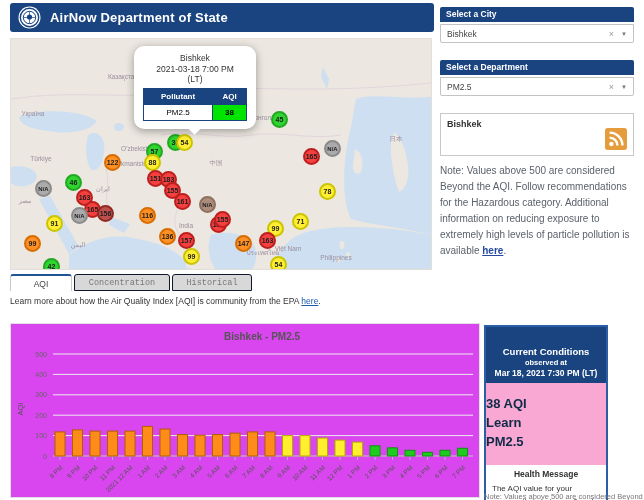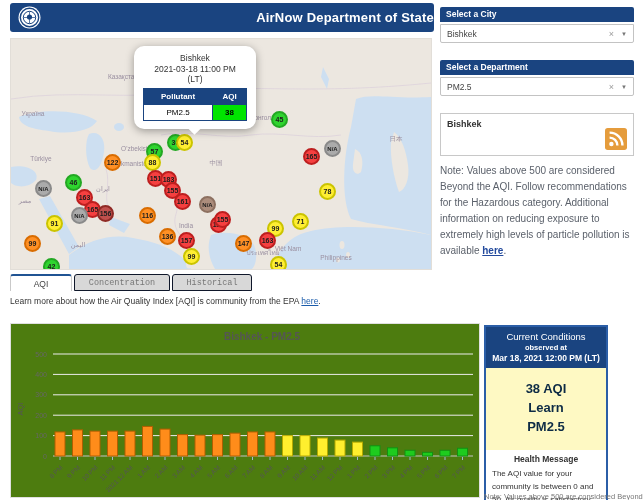--- a/index.html
+++ b/index.html
@@ -9,7 +9,7 @@
 
   
   .hdr{left:10px;top:3px;width:424px;height:29px;background:#1a4480;border-radius:3px;
-       display:flex;align-items:center;padding-left:8px;box-sizing:border-box;justify-content:space-between;}
+       display:flex;align-items:center;padding-left:8px;box-sizing:border-box;}
   .hdr-title{color:#fff;font-weight:bold;font-size:13px;margin-left:9px;letter-spacing:.2px;}
 
   

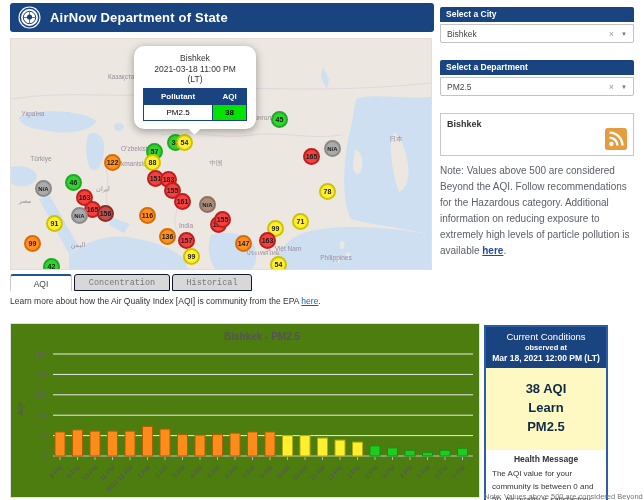--- a/index.html
+++ b/index.html
@@ -179,7 +179,7 @@
   
   <div class="abs popup">
     <div class="popup-city">Bishkek</div>
-    <div class="popup-dt">2021-03-18 11:00 PM</div>
+    <div class="popup-dt">2021-03-18 7:00 PM</div>
     <div class="popup-tz">(LT)</div>
     <table class="popup-table">
       <tbody>

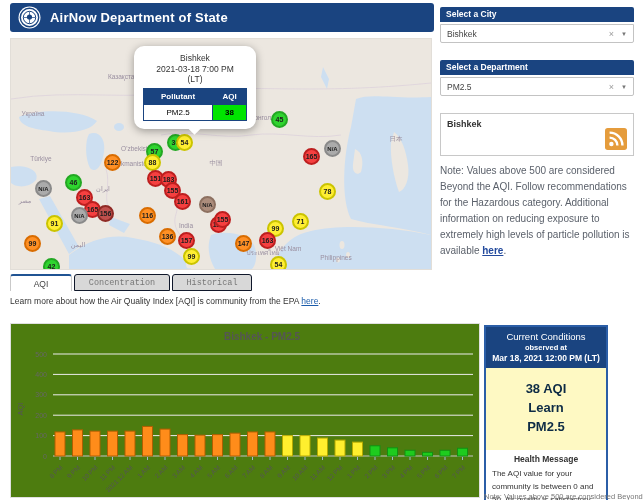--- a/index.html
+++ b/index.html
@@ -61,7 +61,7 @@
   .learn a{color:#1b5cab;}
 
   
-  .chartbox{left:10px;top:323px;width:470px;height:175px;background:#4d7c0f;border:1px solid #e0e0e0;box-sizing:border-box;}
+  .chartbox{left:10px;top:323px;width:470px;height:175px;background:#d946ef;border:1px solid #e0e0e0;box-sizing:border-box;}
 
   
   .cc{left:484px;top:325px;width:124px;border:2px solid #2b5ea7;box-sizing:border-box;background:#fff;}

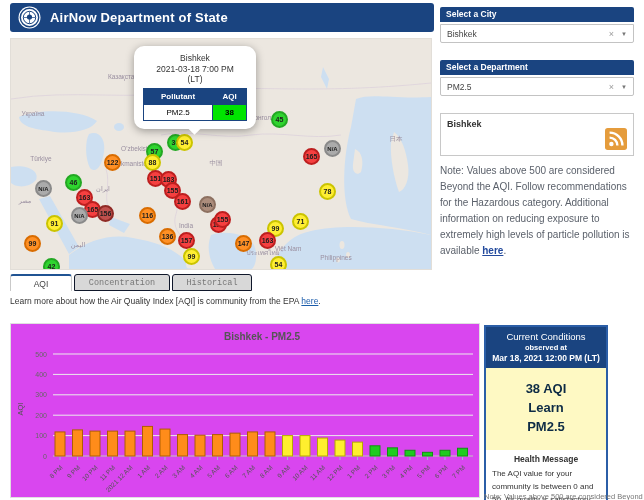--- a/index.html
+++ b/index.html
@@ -66,7 +66,7 @@
   
   .cc{left:484px;top:325px;width:124px;border:2px solid #2b5ea7;box-sizing:border-box;background:#fff;}
   .cc-hdr{background:#1a4480;color:#fff;text-align:center;padding:4px 2px 5px;}
-  .cc-hdr .l1{font-size:9.5px;font-weight:normal;}
+  .cc-hdr .l1{font-size:9.5px;font-weight:bold;margin-top:15px;}
   .cc-hdr .l2{font-size:7.5px;font-weight:bold;margin-top:1px;}
   .cc-hdr .l3{font-size:8.5px;font-weight:bold;margin-top:1px;}
   .cc-green{background:#fef9c3;color:#112e2e;text-align:center;padding:12px 0 13px;}

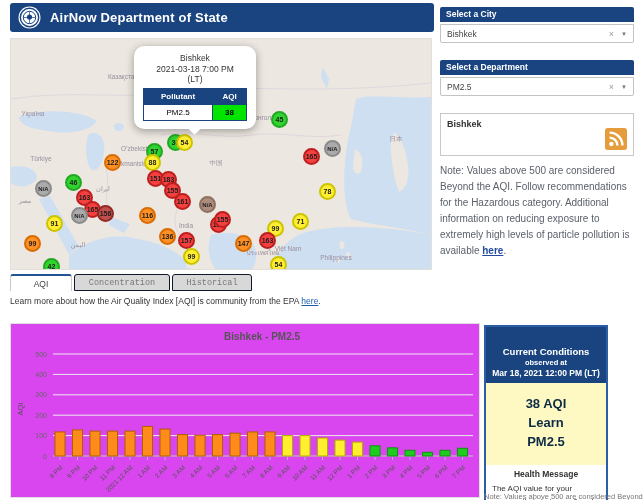--- a/index.html
+++ b/index.html
@@ -328,7 +328,7 @@
   <div class="cc-hdr">
     <div class="l1">Current Conditions</div>
     <div class="l2">observed at</div>
-    <div class="l3">Mar 18, 2021 12:00 PM (LT)</div>
+    <div class="l3">Mar 18, 2021 7:30 PM (LT)</div>
   </div>
   <div class="cc-green">
     <div>38 AQI</div>

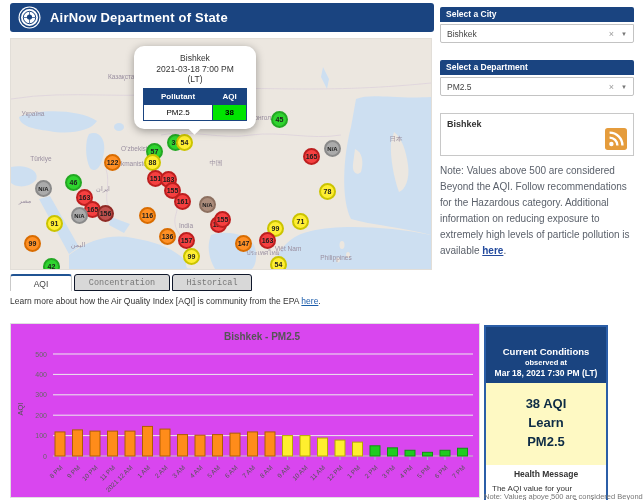--- a/index.html
+++ b/index.html
@@ -69,7 +69,7 @@
   .cc-hdr .l1{font-size:9.5px;font-weight:bold;margin-top:15px;}
   .cc-hdr .l2{font-size:7.5px;font-weight:bold;margin-top:1px;}
   .cc-hdr .l3{font-size:8.5px;font-weight:bold;margin-top:1px;}
-  .cc-green{background:#fef9c3;color:#112e2e;text-align:center;padding:12px 0 13px;}
+  .cc-green{background:#f9a8d4;color:#112e2e;padding:12px 0 13px;}
   .cc-green div{font-size:13px;font-weight:bold;line-height:1.45;color:#0d2b45;}
   .cc-health{padding:4px 6px 7px;}
   .cc-health .hm{font-size:8.5px;font-weight:bold;color:#333;text-align:center;margin-bottom:3px;}

